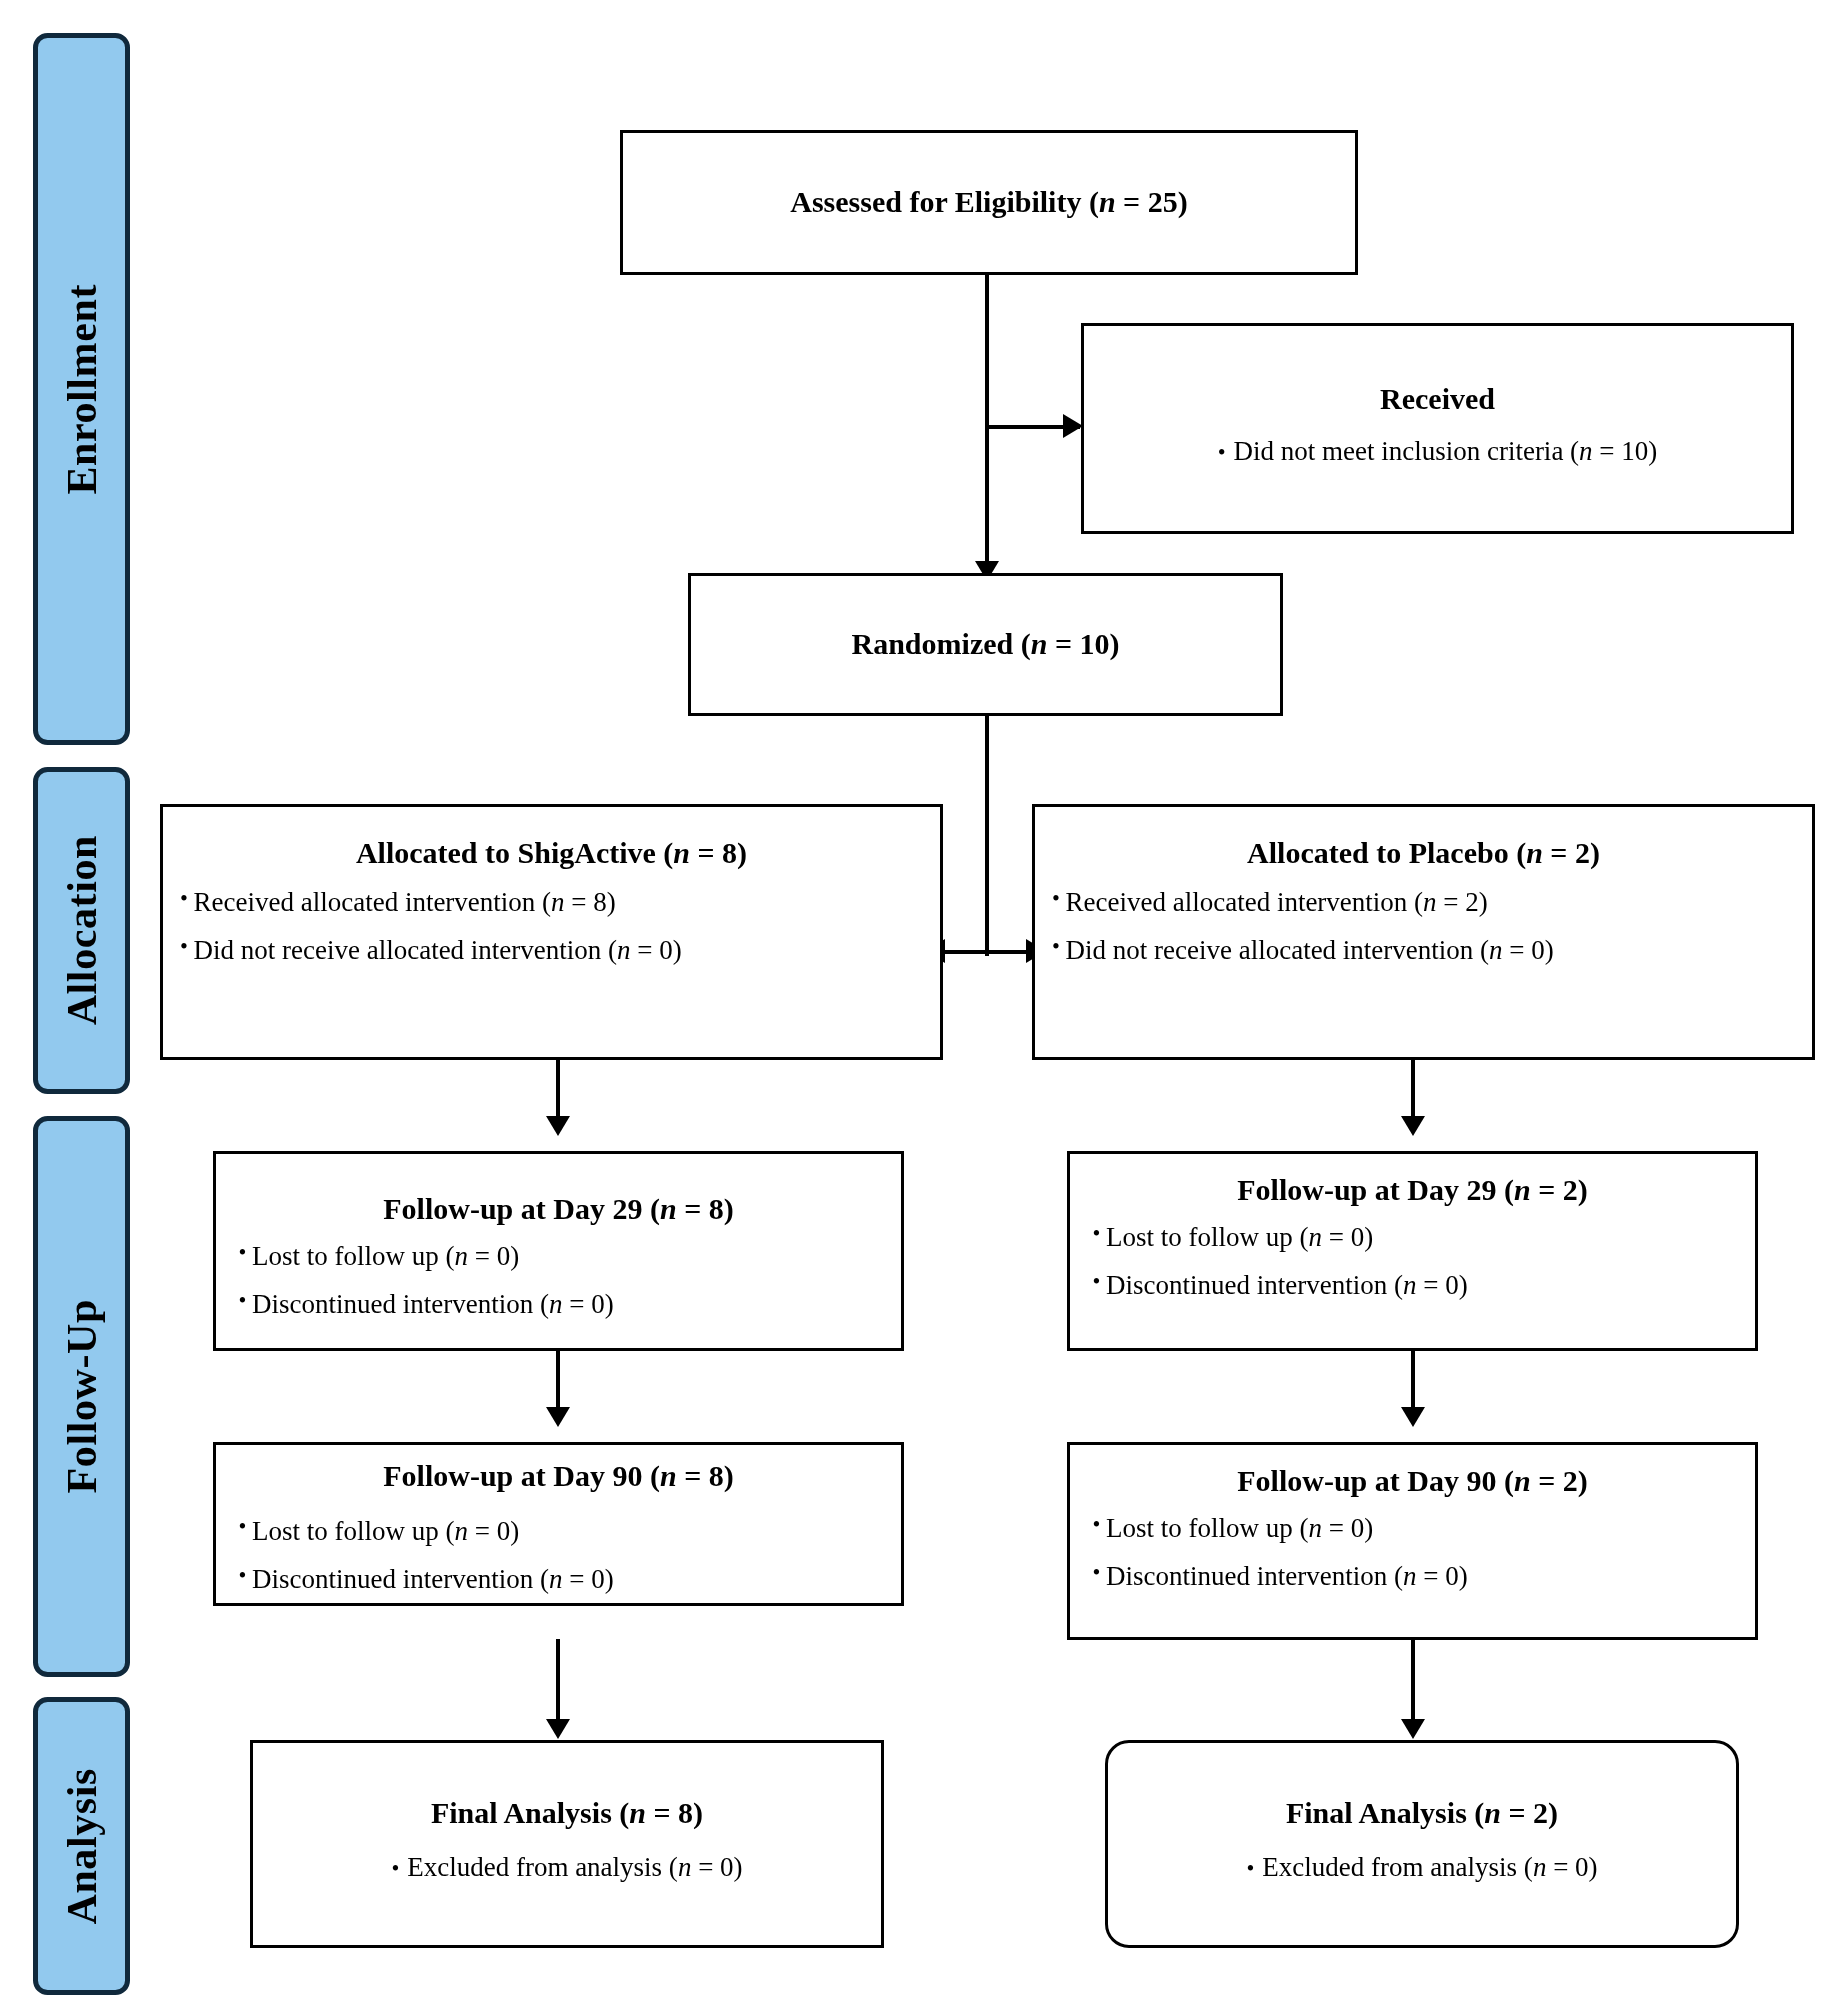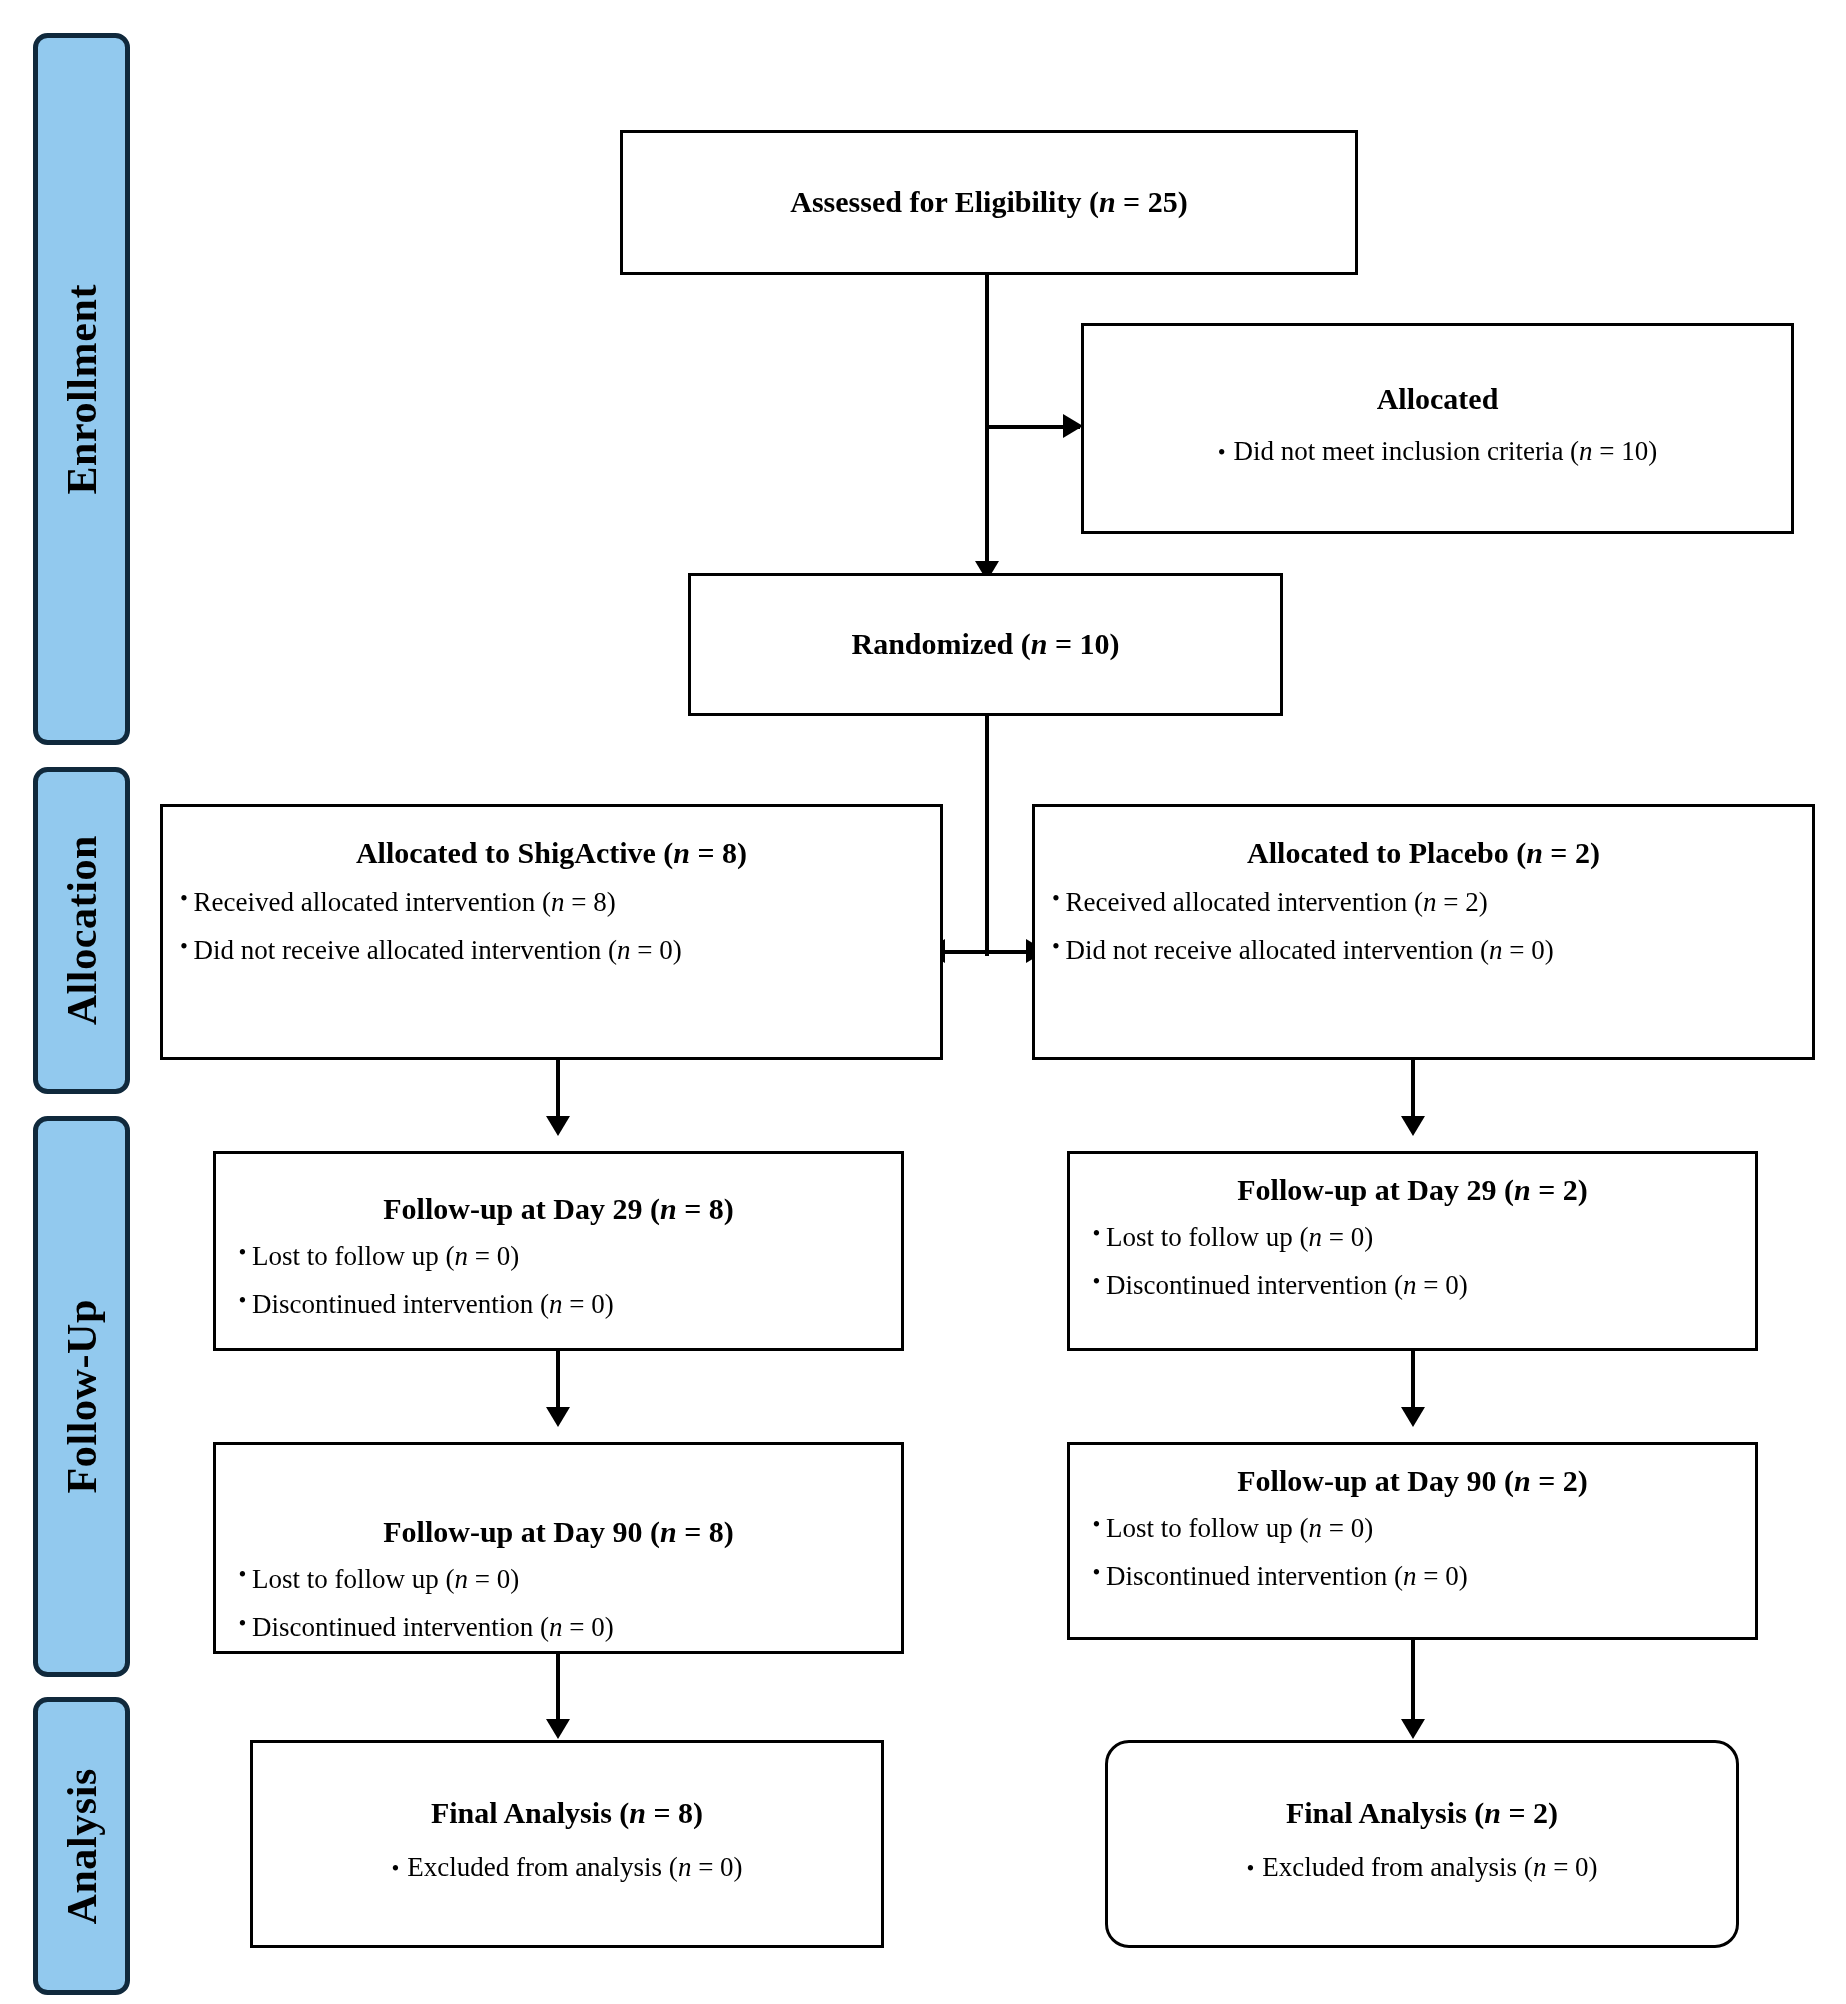--- a/index.html
+++ b/index.html
@@ -178,7 +178,7 @@
   </div>
 
   <div class="flow-box" style="left:1081px; top:323px; width:713px; height:211px; justify-content:center;">
-    <div class="box-title">Allocated</div>
+    <div class="box-title">Received</div>
     <ul class="box-bullets centered" style="margin-top:10px;">
       <li><span>Did not meet  inclusion criteria  (</span><span class="ital">n</span><span> = 10)</span></li>
     </ul>

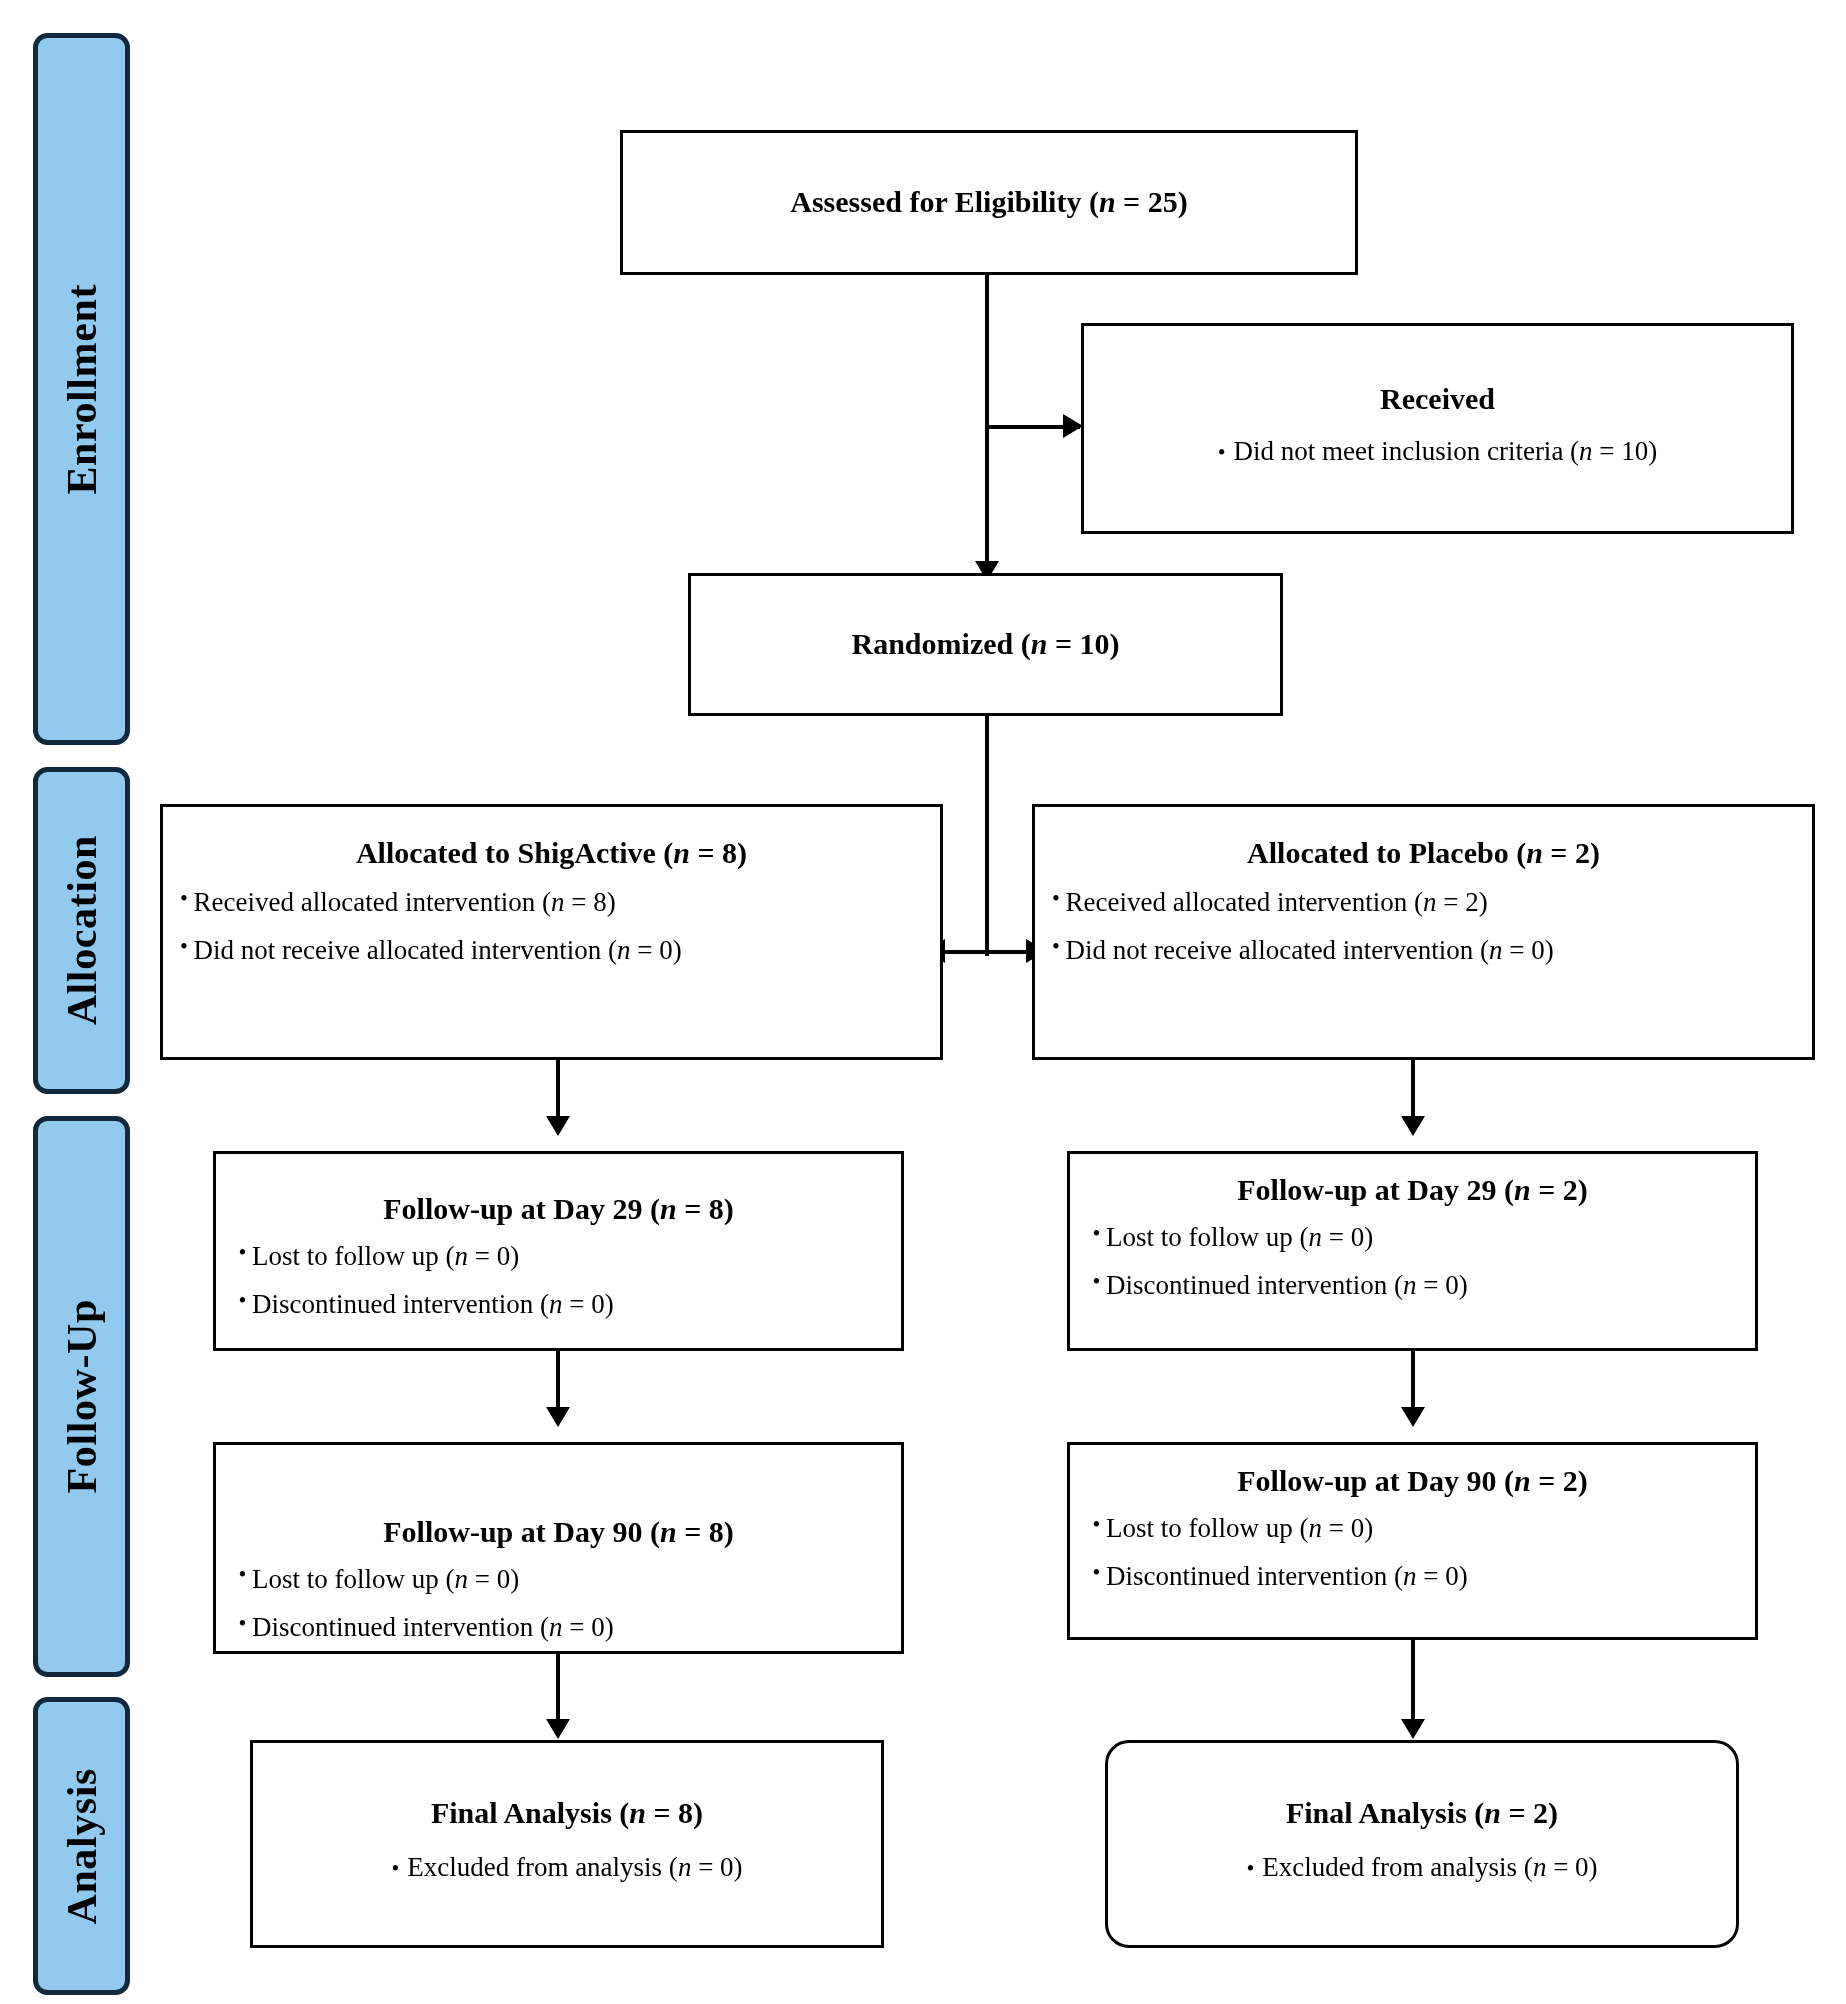--- a/index.html
+++ b/index.html
@@ -220,7 +220,7 @@
     </ul>
   </div>
 
-  <div class="flow-box" style="left:213px; top:1442px; width:691px; height:212px; justify-content:flex-end; padding-top:21px;">
+  <div class="flow-box" style="left:213px; top:1442px; width:691px; height:164px; justify-content:space-between; padding-top:14px;">
     <div class="box-title"><span>Follow-up  at Day 90 (</span><span class="ital">n</span><span> = 8)</span></div>
     <ul class="box-bullets" style="margin-top:5.6px; padding-left:19px;">
       <li><span>Lost to follow up (</span><span class="ital">n</span><span> = 0)</span></li>

